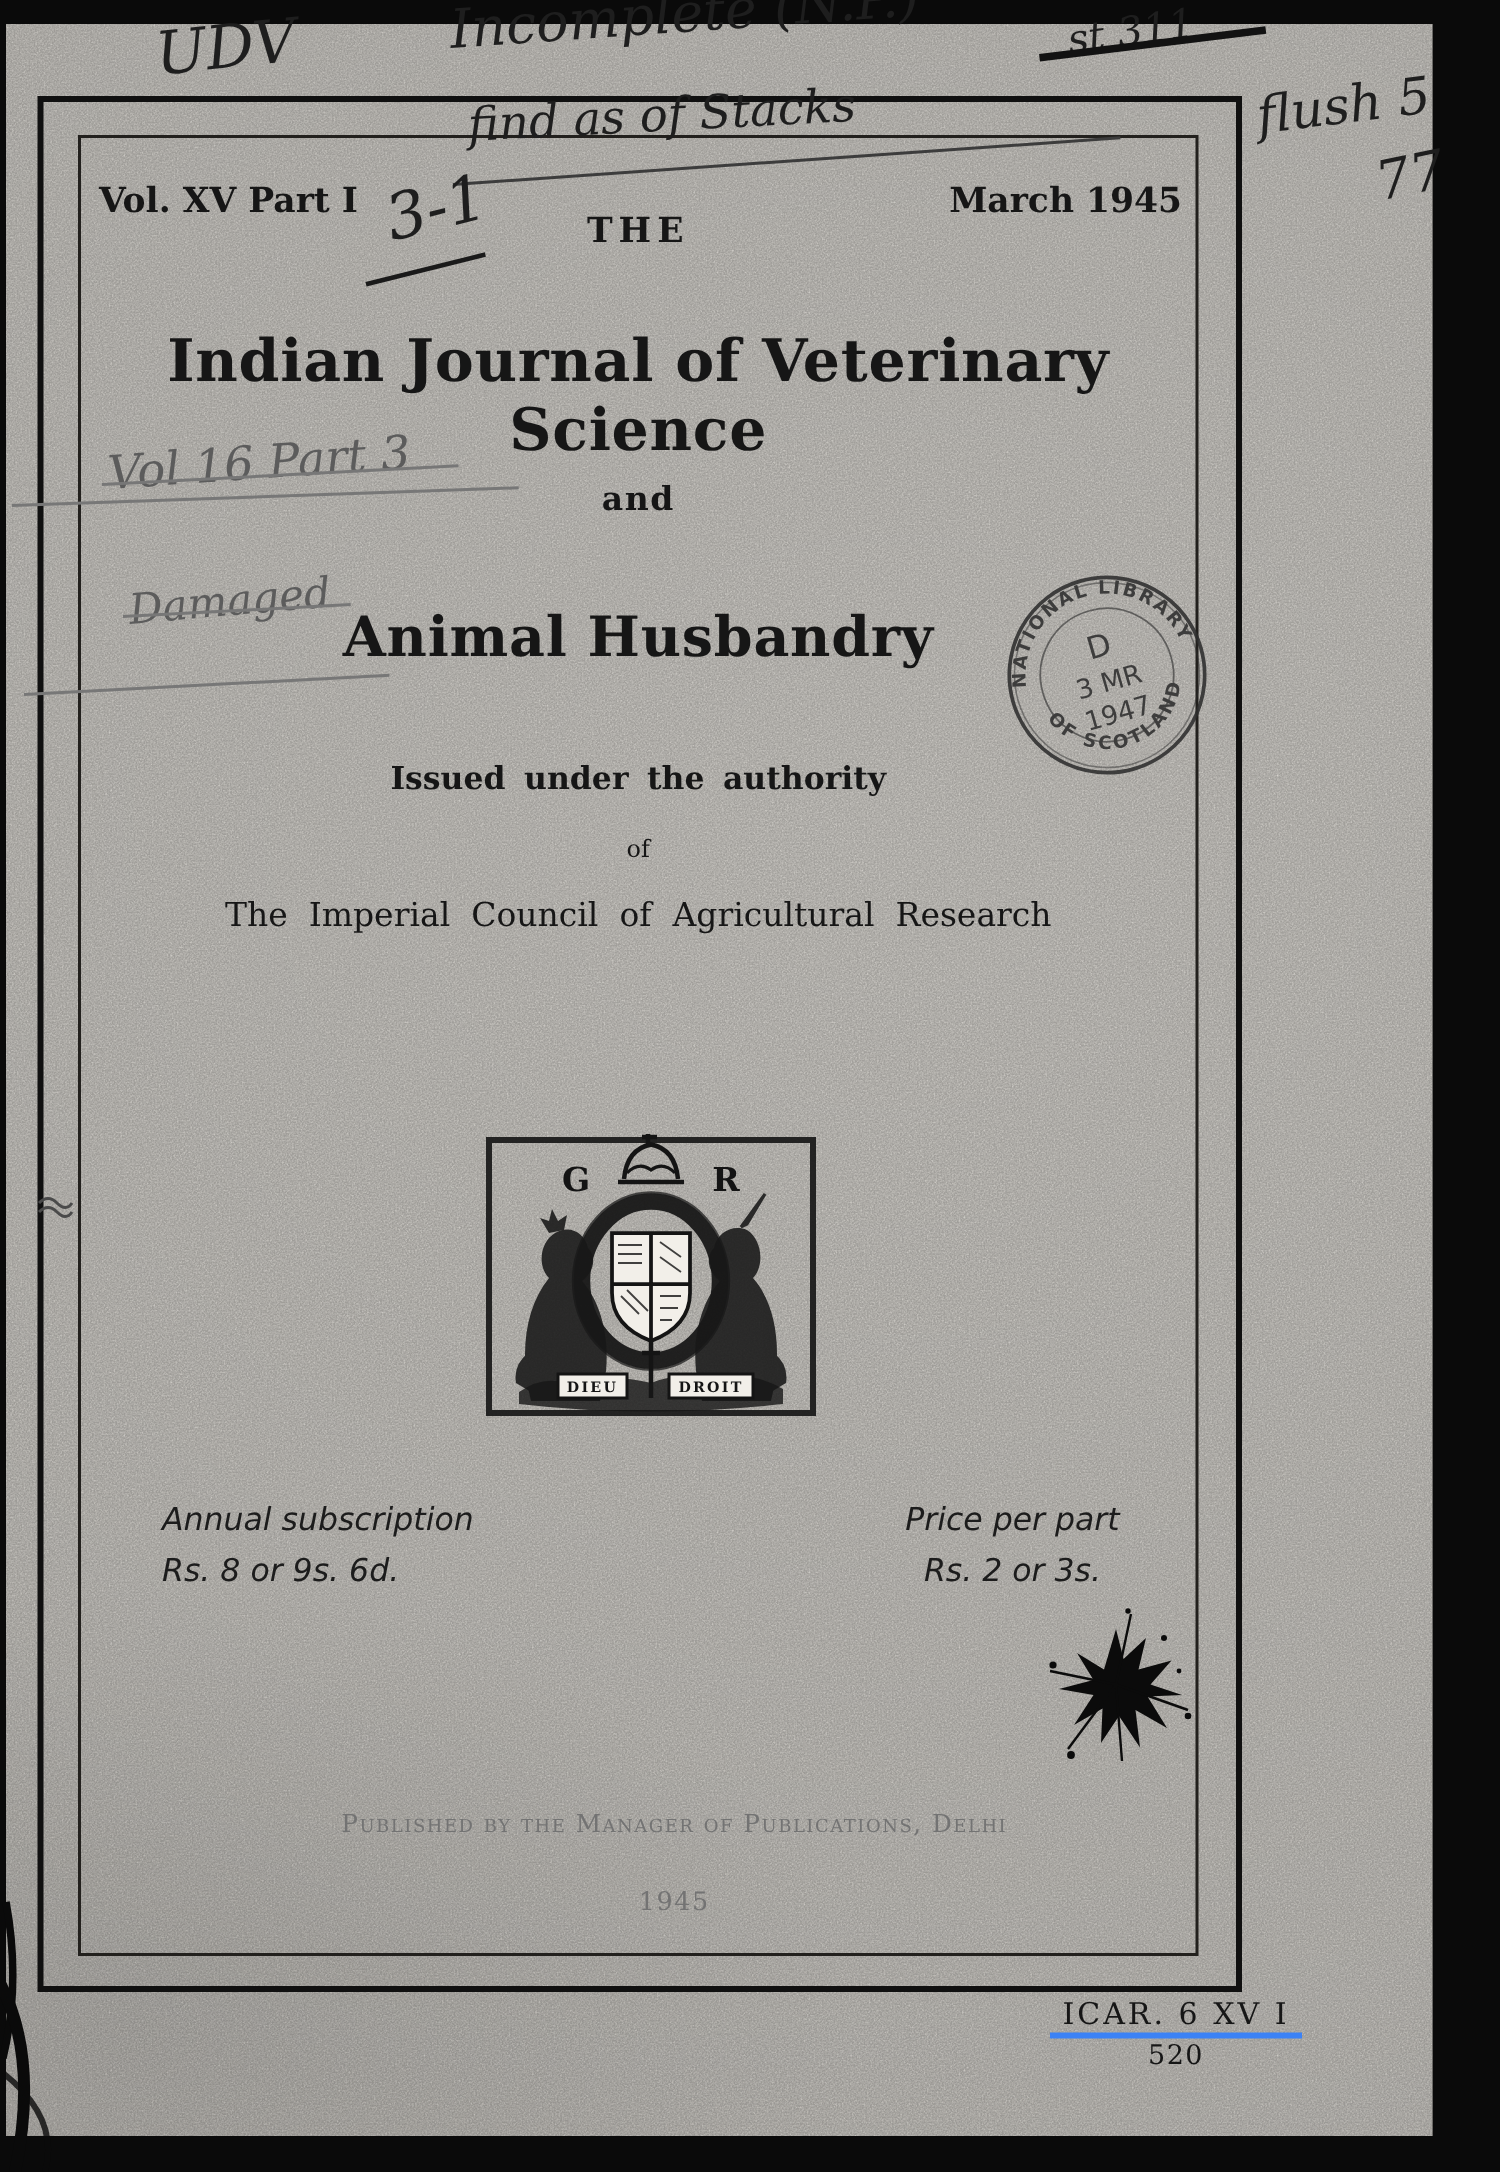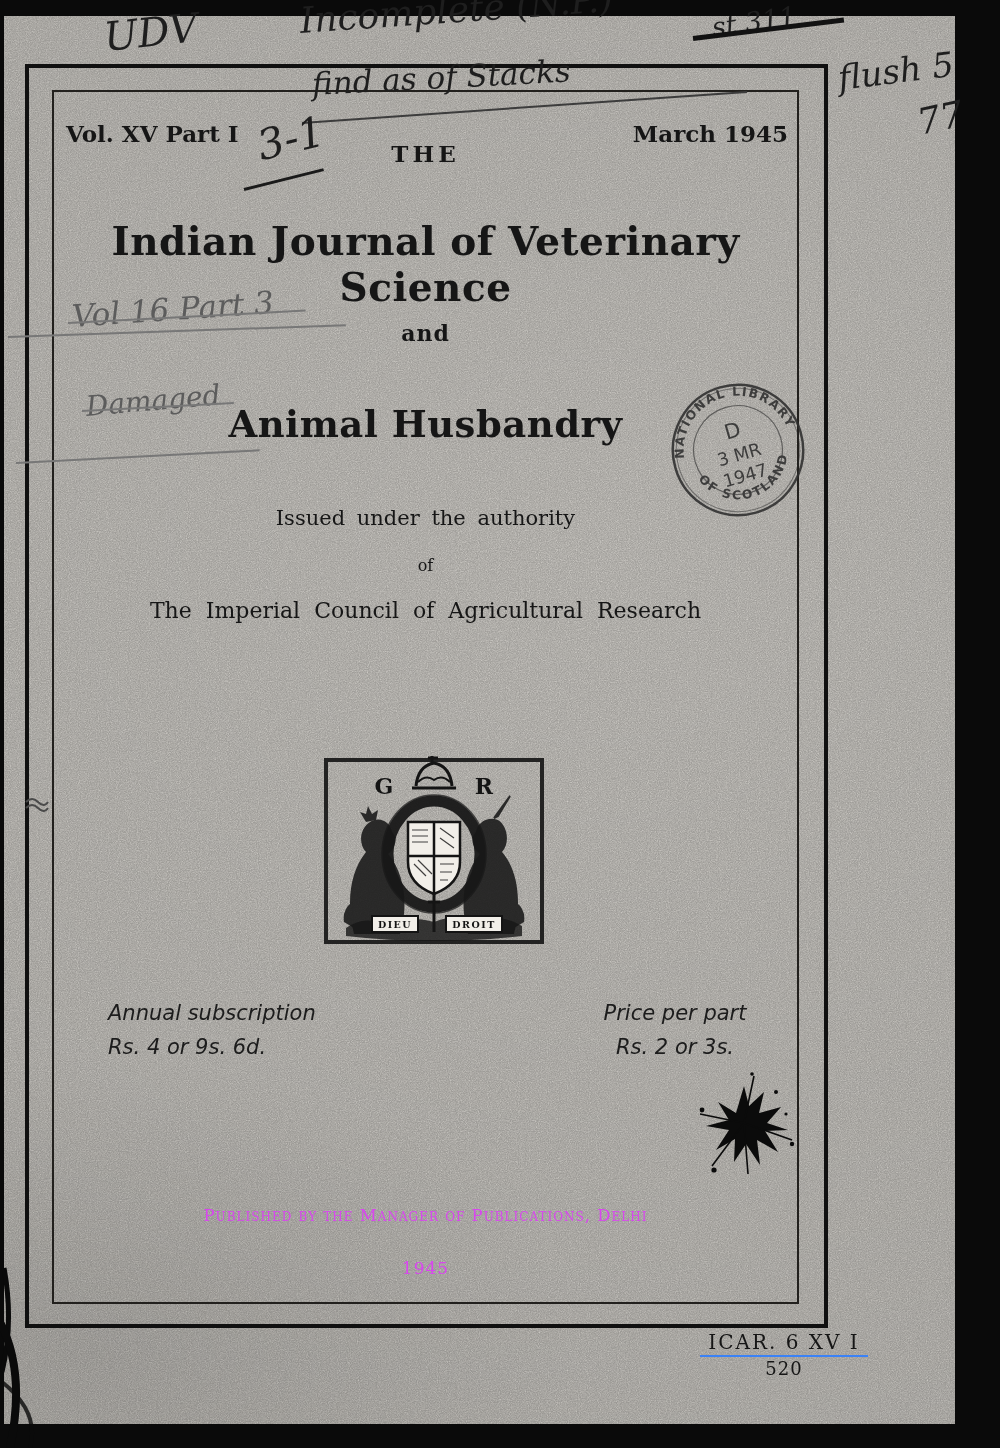--- a/index.html
+++ b/index.html
@@ -25,7 +25,7 @@
   .title1{top:218px;font-weight:bold;font-size:39px;letter-spacing:0.5px;}
   .and{top:320px;font-weight:bold;font-size:22px;letter-spacing:1px;}
   .title2{top:402px;font-weight:bold;font-size:37px;letter-spacing:0.5px;}
-  .auth1{top:506px;font-size:21px;word-spacing:5px;}
+  .auth1{top:506px;font-size:21px;word-spacing:5px;font-weight:bold;}
   .auth2{top:556px;font-size:16px;}
   .auth3{top:598px;font-size:22px;word-spacing:7px;}
   .price-block{font-family:"DejaVu Sans","Liberation Sans",sans-serif;font-style:italic;

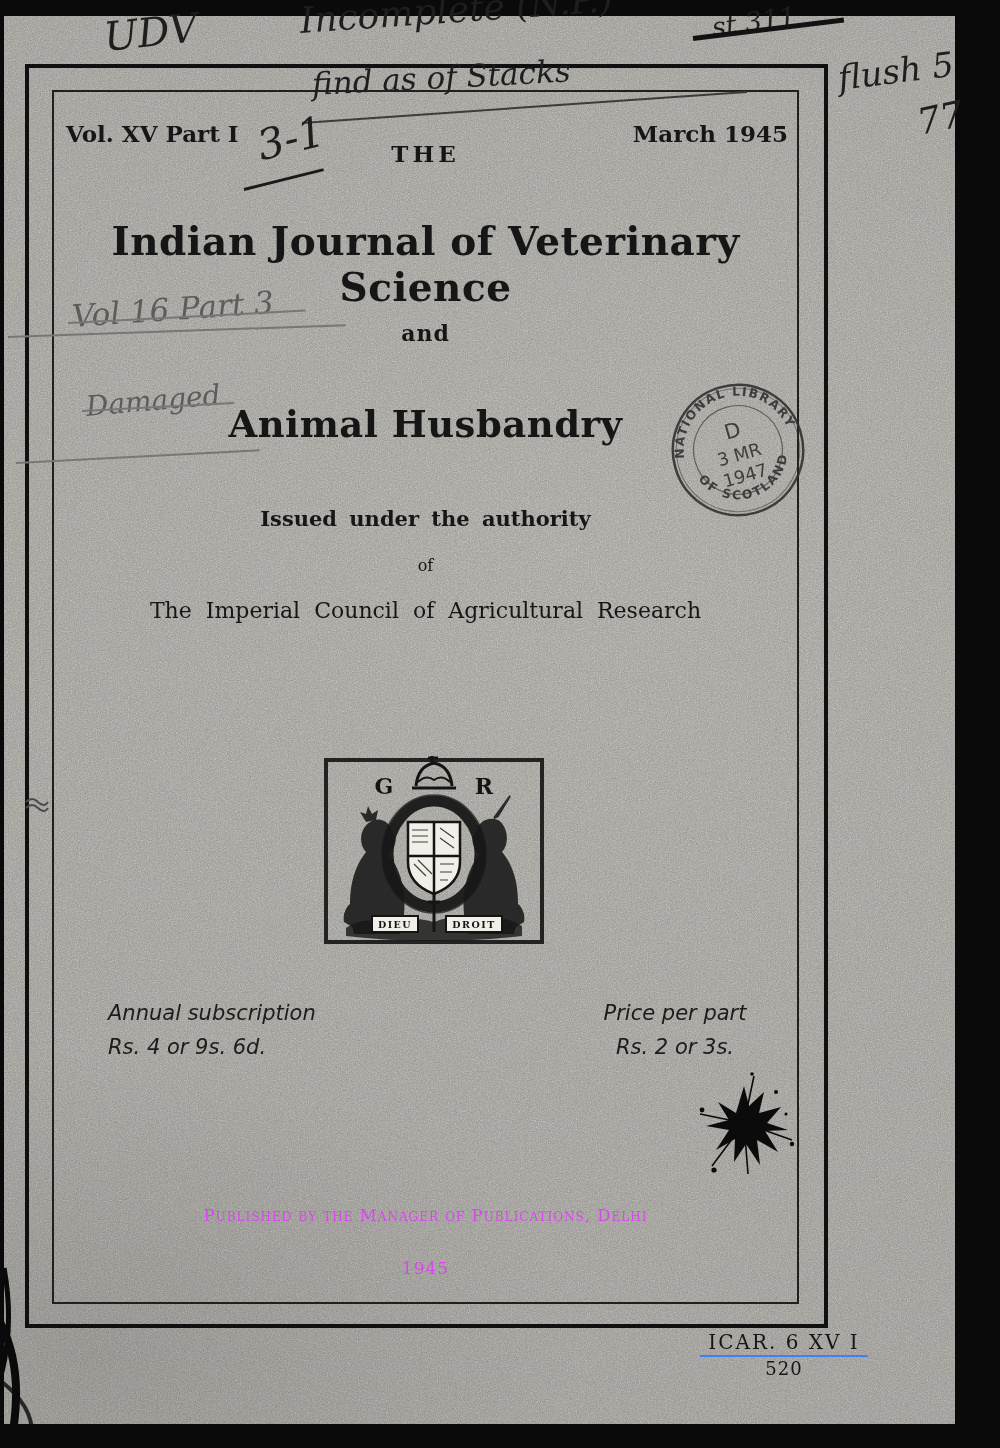--- a/index.html
+++ b/index.html
@@ -176,7 +176,7 @@
 
   <div class="abs price-block" style="left:108px;top:996px;">
     <div>Annual subscription</div>
-    <div>Rs. 4 or 9s. 6d.</div>
+    <div>Rs. 8 or 9s. 6d.</div>
   </div>
   <div class="abs price-block" style="left:600px;top:996px;width:150px;text-align:center;">
     <div>Price per part</div>

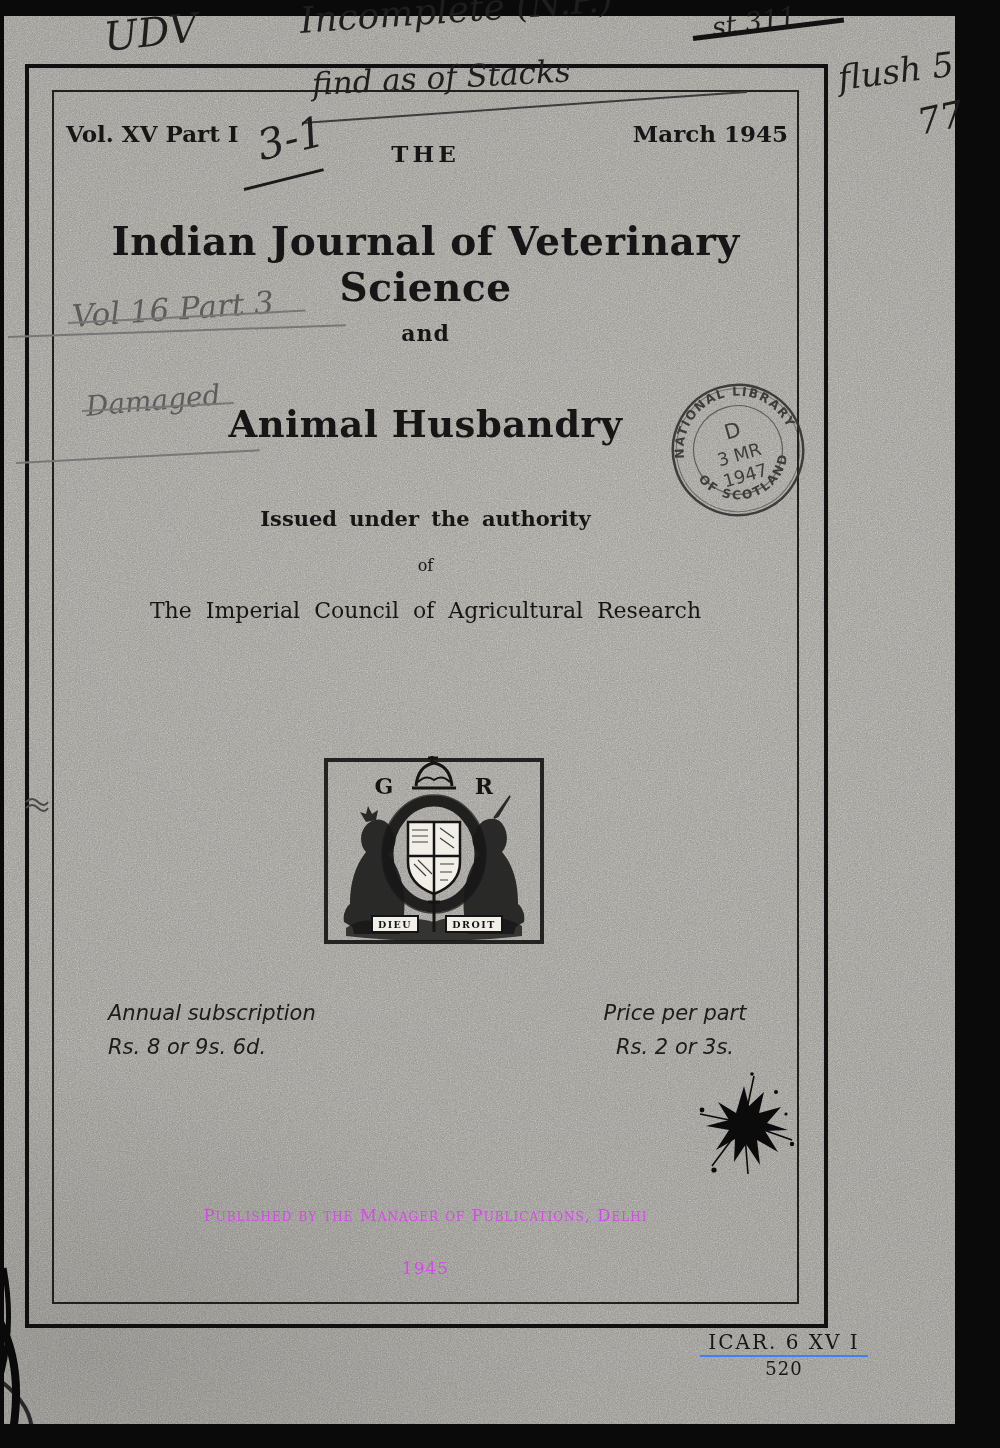--- a/index.html
+++ b/index.html
@@ -30,7 +30,7 @@
   .auth3{top:598px;font-size:22px;word-spacing:7px;}
   .price-block{font-family:"DejaVu Sans","Liberation Sans",sans-serif;font-style:italic;
                font-size:21px;color:#1c1c1c;line-height:34px;}
-  .imprint{font-variant:small-caps;font-size:16.5px;letter-spacing:1px;color:#d946ef;}
+  .imprint{font-variant:small-caps;font-size:16.5px;letter-spacing:1px;color:#737373;margin-left:24px;}
   .shelf{left:700px;top:1330px;width:168px;text-align:center;font-size:20px;letter-spacing:2px;}
   .shelf .top{border-bottom:2px solid #3b82f6;padding-bottom:1px;}
   .shelf .bottom{font-size:18px;letter-spacing:1px;padding-top:1px;}

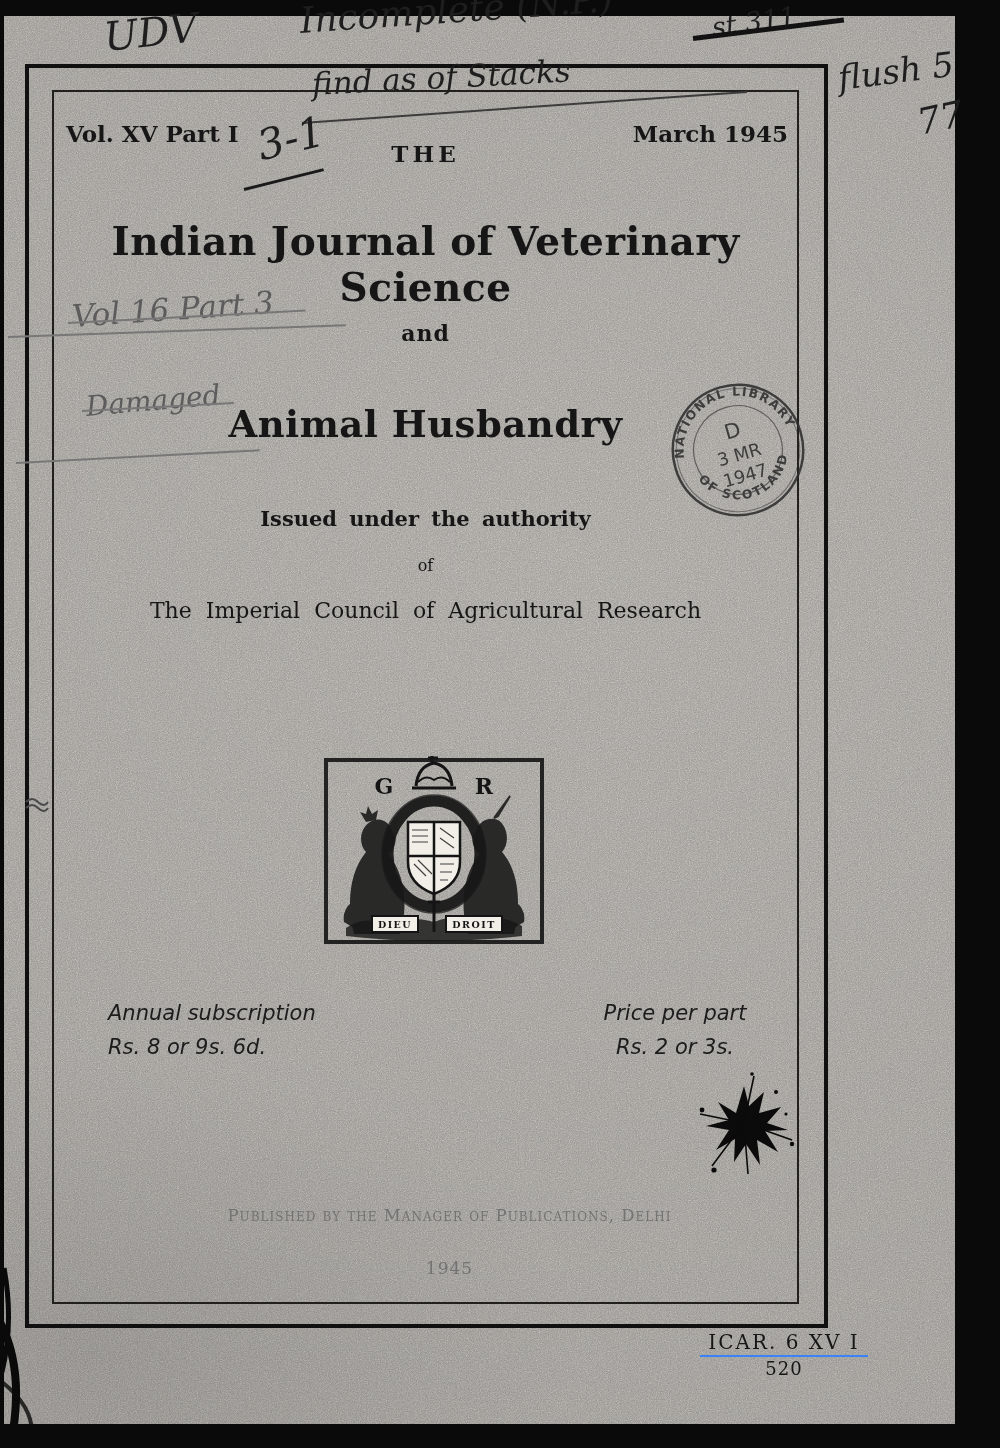--- a/index.html
+++ b/index.html
@@ -32,7 +32,7 @@
                font-size:21px;color:#1c1c1c;line-height:34px;}
   .imprint{font-variant:small-caps;font-size:16.5px;letter-spacing:1px;color:#737373;margin-left:24px;}
   .shelf{left:700px;top:1330px;width:168px;text-align:center;font-size:20px;letter-spacing:2px;}
-  .shelf .top{border-bottom:2px solid #3b82f6;padding-bottom:1px;}
+  .shelf .top{border-bottom:4px solid #3b82f6;padding-bottom:1px;}
   .shelf .bottom{font-size:18px;letter-spacing:1px;padding-top:1px;}
   
   .hw{font-style:italic;color:#1e1e1e;white-space:nowrap;transform-origin:left center;}

